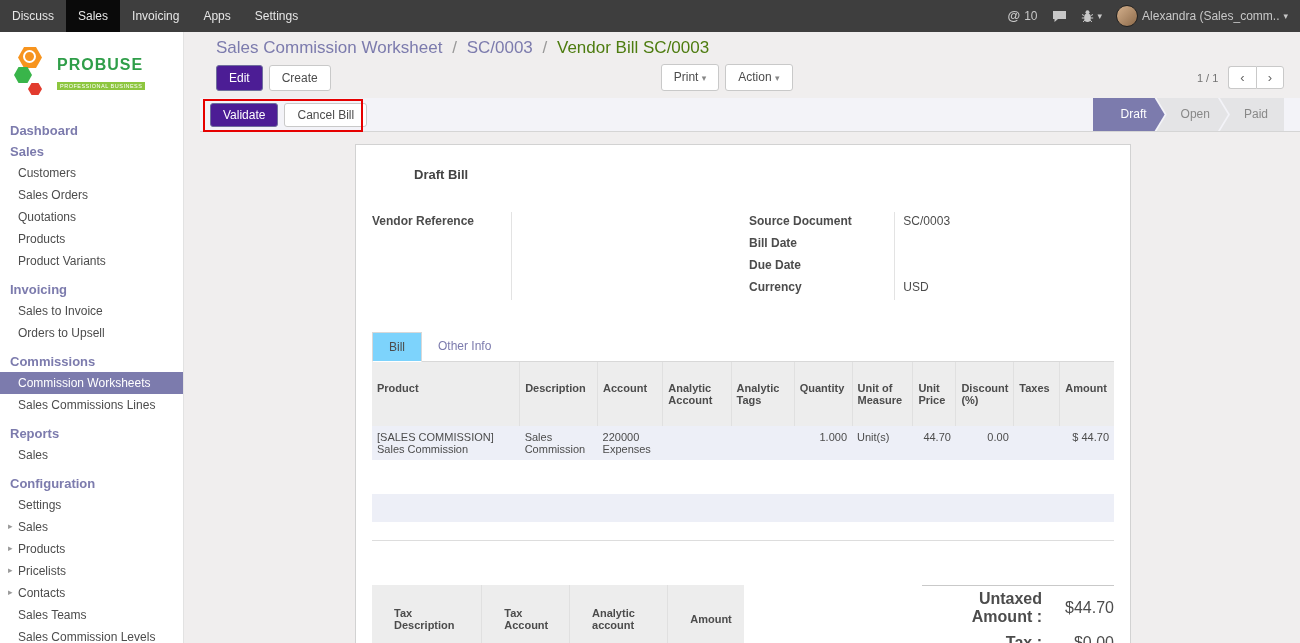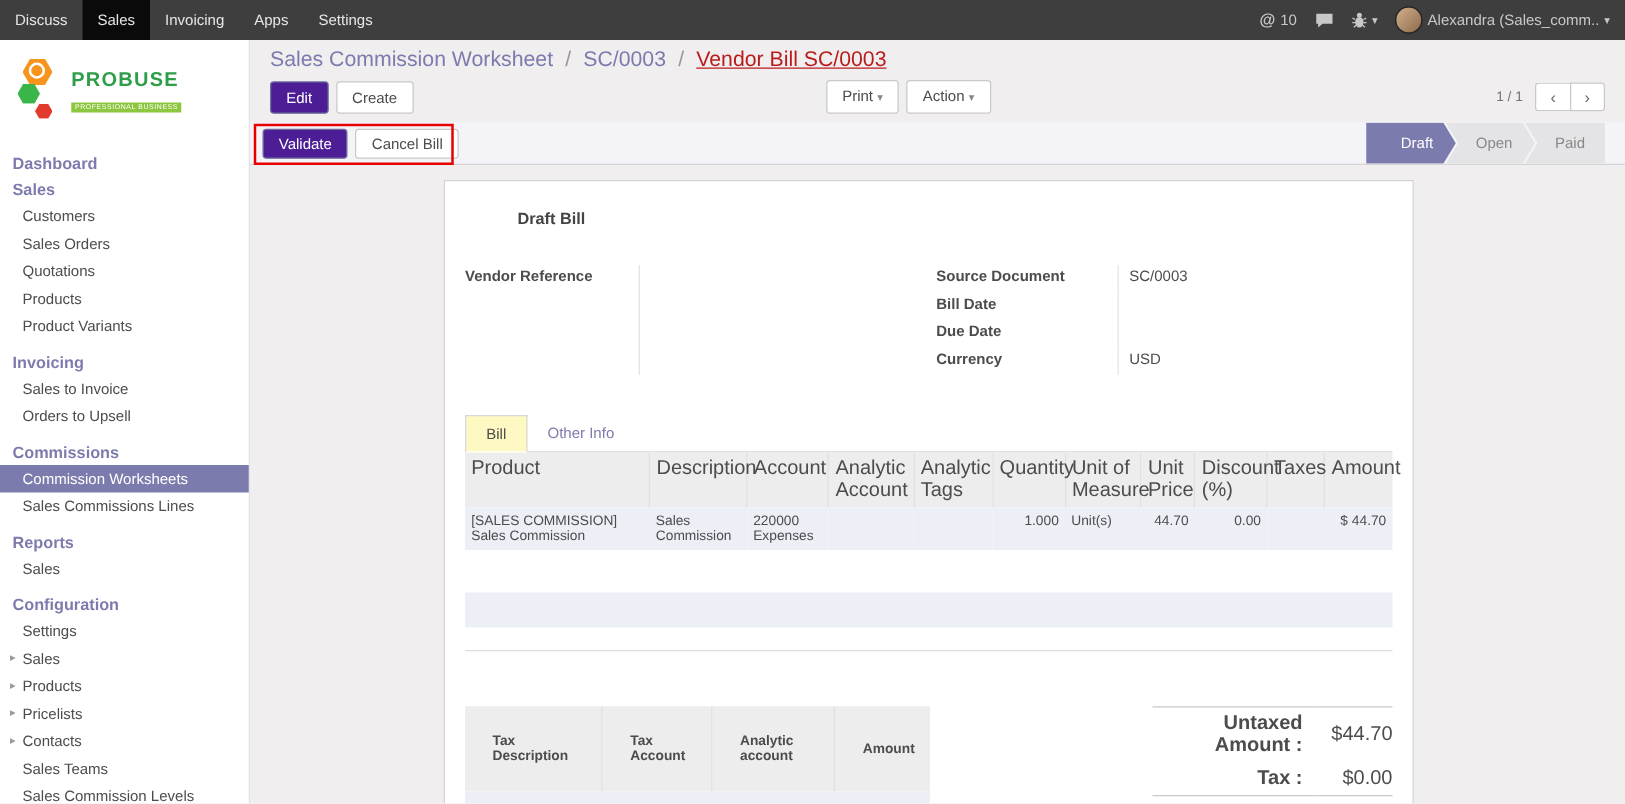--- a/index.html
+++ b/index.html
@@ -44,7 +44,7 @@
   .breadcrumb{font-size:17px;margin-bottom:6px;}
   .crumb-link{color:#7c7bad;cursor:pointer;}
   .crumb-sep{color:#999;margin:0 5px;}
-  .crumb-current{color:#b91c1c;text-decoration:underline;}
+  .crumb-current{color:#4d7c0f;}
   .button-row{display:flex;align-items:center;margin-bottom:7px;}
   .btn{display:inline-block;font-size:12px;padding:4px 12px;border:1px solid #c9c9c9;border-radius:3px;
        background:#fff;color:#4c4c4c;cursor:pointer;line-height:16px;white-space:nowrap;}

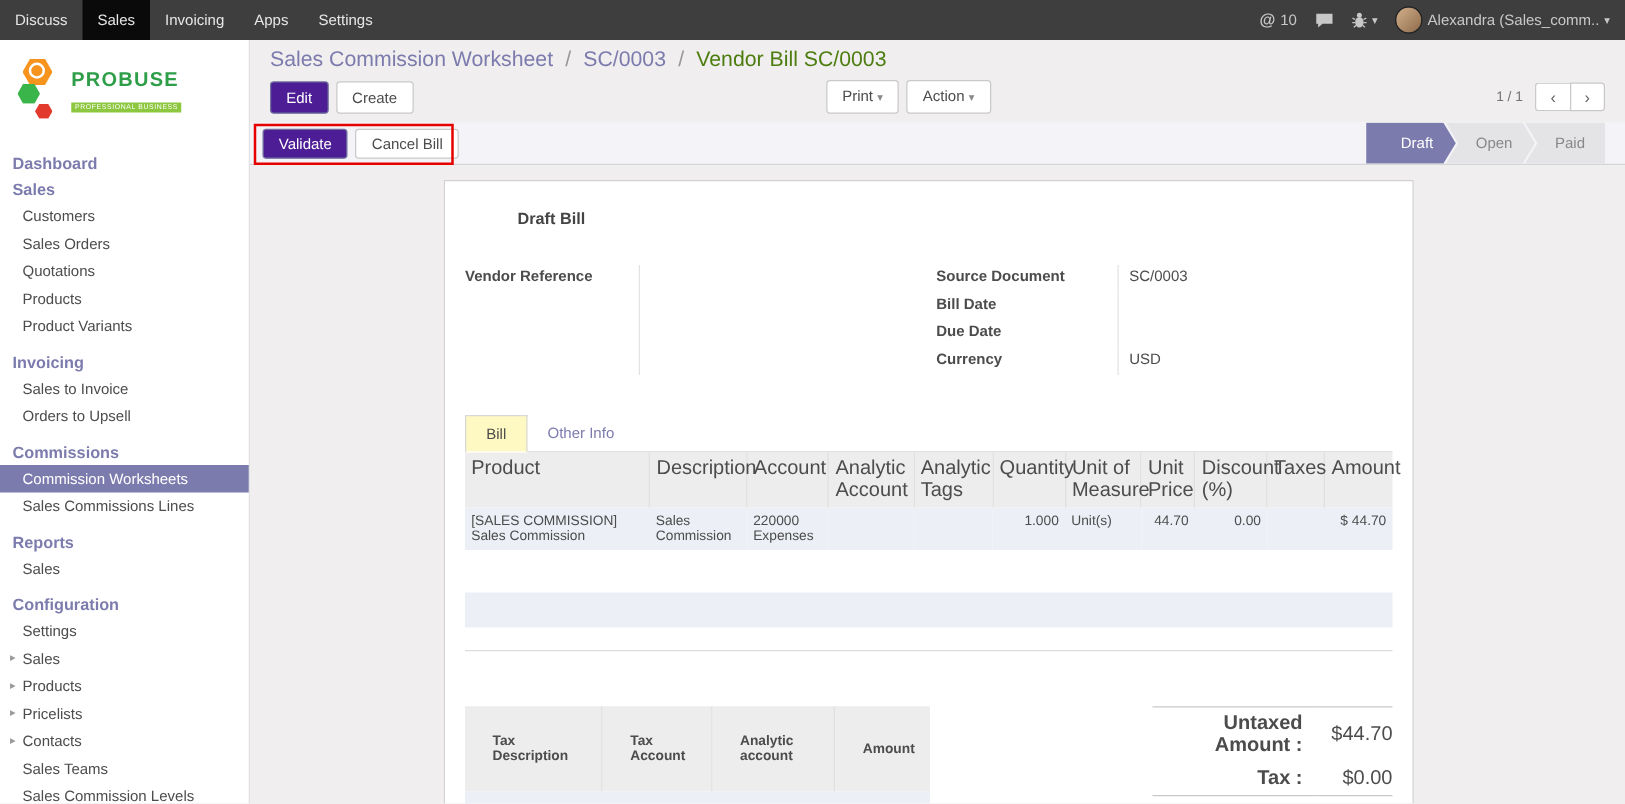--- a/index.html
+++ b/index.html
@@ -19,7 +19,7 @@
           background:linear-gradient(135deg,#d4b08c 0%,#8c6a4a 100%);border:1px solid #222;}
 
   
-  .sidebar{position:absolute;top:32px;left:0;bottom:0;width:200px;background:#ffffff;
+  .sidebar{position:absolute;top:32px;left:0;bottom:0;width:184px;background:#ffffff;
            border-right:1px solid #e2e2e2;box-sizing:border-box;z-index:40;}
   .logo{padding:10px 10px 6px 14px;display:flex;align-items:center;gap:7px;height:64px;}
   .logo-hexes{position:relative;width:36px;height:58px;flex:0 0 auto;}

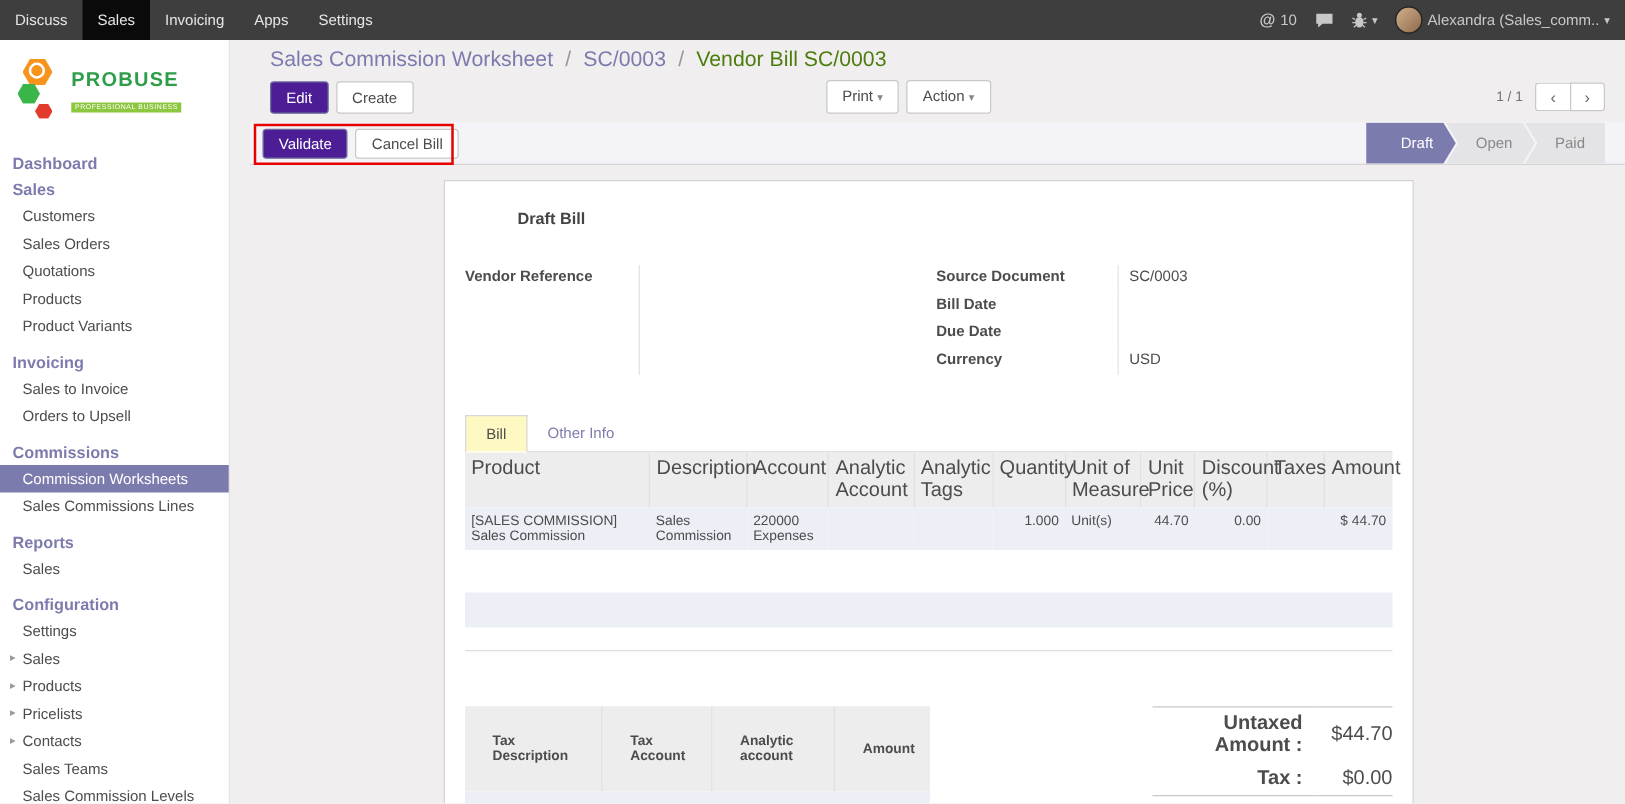--- a/index.html
+++ b/index.html
@@ -87,7 +87,7 @@
 
   .tabs{border-bottom:1px solid #d8d8d8;display:flex;margin-top:6px;}
   .tab{font-size:12px;padding:7px 16px;cursor:pointer;}
-  .tab.active{background:#fef9c3;border:1px solid #d8d8d8;border-bottom-color:#fff;margin-bottom:-1px;color:#4c4c4c;}
+  .tab.active{background:#7dd3fc;border:1px solid #d8d8d8;border-bottom-color:#fff;margin-bottom:-1px;color:#4c4c4c;}
   .tab.inactive{color:#7c7bad;}
 
   table.lines{width:100%;border-collapse:collapse;table-layout:fixed;}

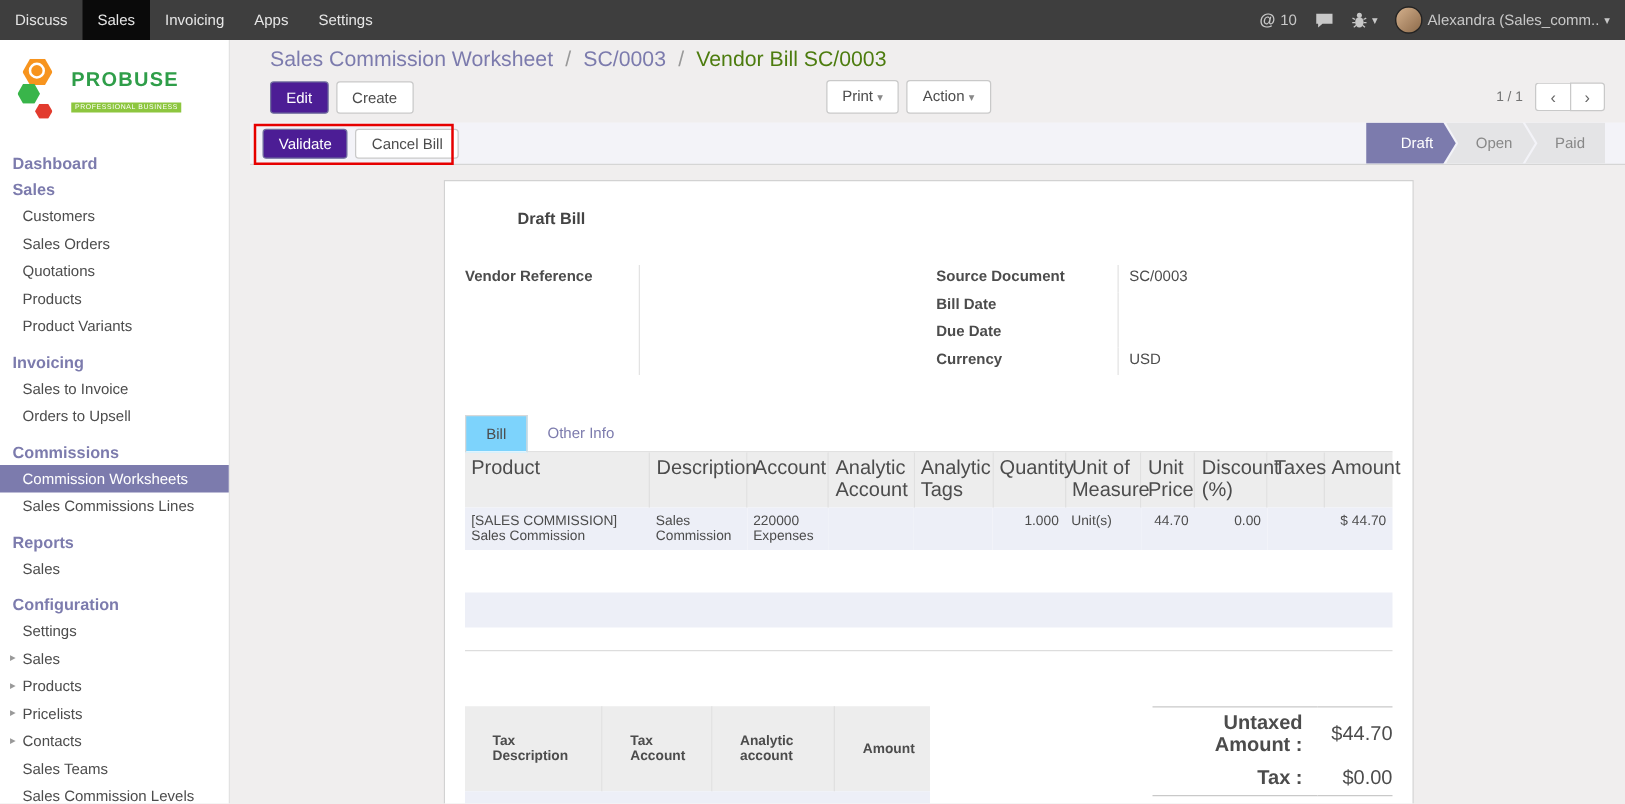--- a/index.html
+++ b/index.html
@@ -91,8 +91,8 @@
   .tab.inactive{color:#7c7bad;}
 
   table.lines{width:100%;border-collapse:collapse;table-layout:fixed;}
-  table.lines th{background:#ededed;font-size:16px;font-weight:normal;color:#4c4c4c;text-align:left;
-                 padding:4px 5px;border-left:1px solid #e0e0e0;vertical-align:top;cursor:pointer;}
+  table.lines th{background:#ededed;font-size:11px;font-weight:bold;color:#4c4c4c;text-align:left;
+                 padding:20px 5px;border-left:1px solid #e0e0e0;vertical-align:top;cursor:pointer;}
   table.lines th:first-child{border-left:none;}
   table.lines td{font-size:11px;color:#4c4c4c;padding:5px;vertical-align:top;word-wrap:break-word;}
   tr.data{background:#edeff7;cursor:pointer;}

